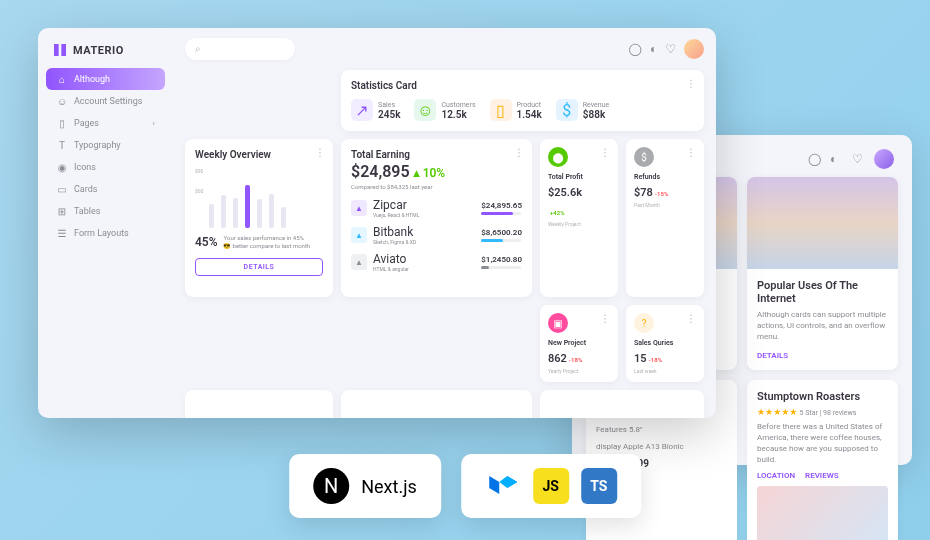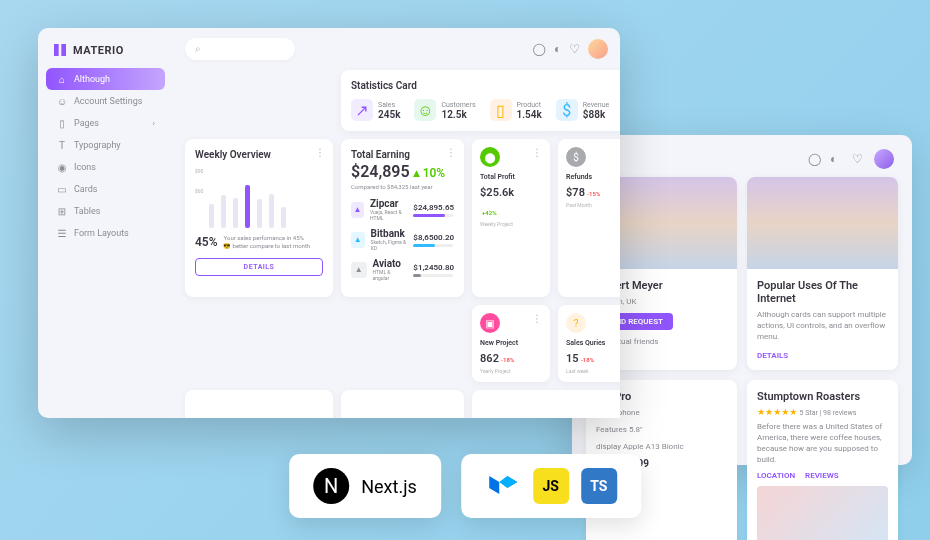--- a/index.html
+++ b/index.html
@@ -23,7 +23,7 @@
 .wb-stars { color: #ffb400; font-size: 9px; margin: 4px 0; }
 .wb-price { font-size: 10px; color: #3a3541; margin-top: 4px; }
 
-.window-front { position: absolute; top: 28px; left: 38px; width: 582px; height: 390px; background: #f4f5fa; border-radius: 10px; box-shadow: 0 15px 50px rgba(0,0,0,0.2); display: flex; }
+.window-front { position: absolute; top: 28px; left: 38px; width: 678px; height: 390px; background: #f4f5fa; border-radius: 10px; box-shadow: 0 15px 50px rgba(0,0,0,0.2); display: flex; }
 
 .sidebar { width: 135px; padding: 12px 8px; }
 .logo { display: flex; align-items: center; gap: 5px; padding: 2px 6px 10px; }

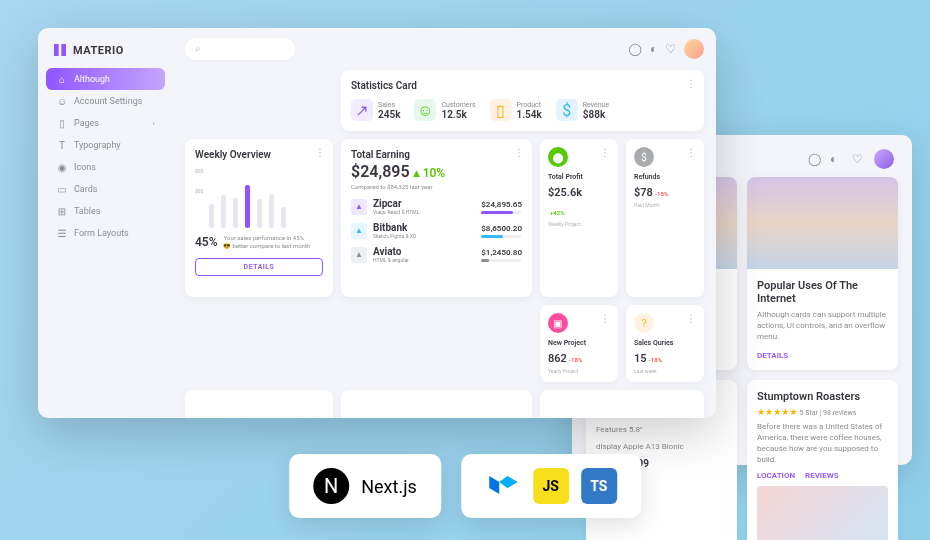--- a/index.html
+++ b/index.html
@@ -84,7 +84,7 @@
 .earn-list { margin-top: 8px; }
 .earn-item { display: flex; align-items: center; gap: 6px; margin-bottom: 7px; }
 .earn-ic { width: 16px; height: 16px; border-radius: 3px; display: flex; align-items: center; justify-content: center; font-size: 8px; }
-.earn-name { font-size: 10px; font-weight: 700; color: #3a3541; }
+.earn-name { font-size: 12px; font-weight: 400; color: #3a3541; }
 .earn-tech { font-size: 5px; color: #8a8d93; }
 .earn-val { margin-left: auto; font-size: 8px; font-weight: 600; color: #3a3541; text-align: right; }
 .earn-bar { width: 40px; height: 3px; background: #eee; border-radius: 2px; margin-top: 2px; }

